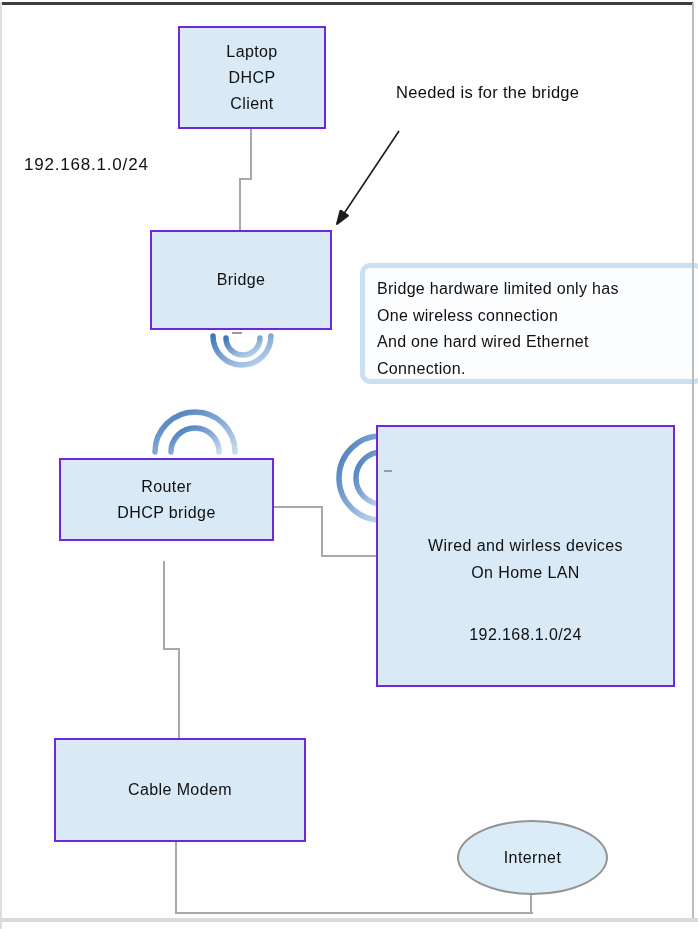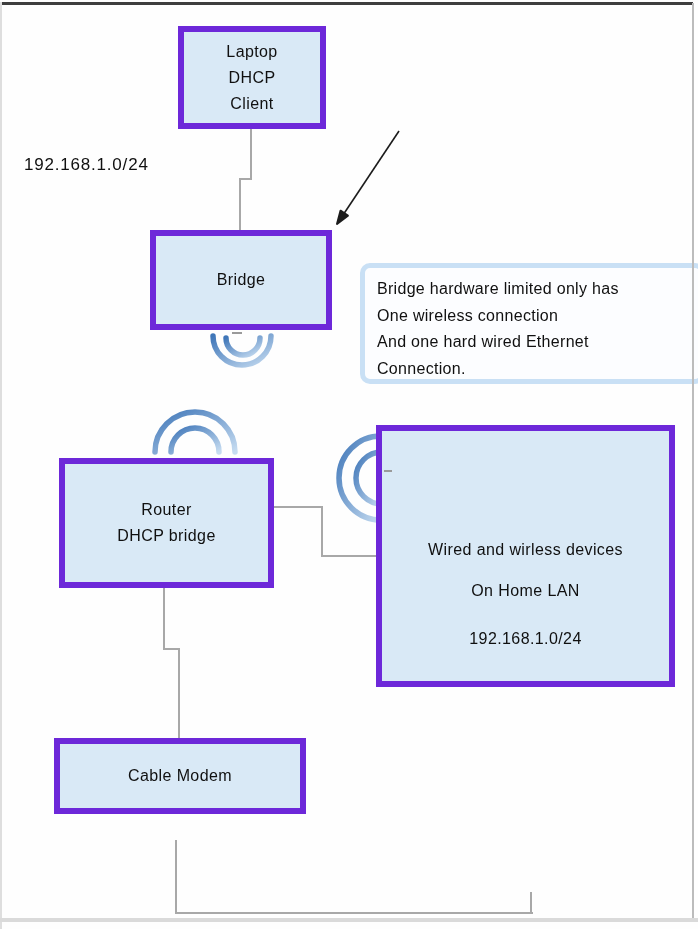--- a/index.html
+++ b/index.html
@@ -15,7 +15,7 @@
   .node{
     position:absolute;
     background:#d9e9f6;
-    border:6px solid #6d28d9;
+    border:2px solid #6d28d9;
     box-sizing:border-box;
     display:flex;flex-direction:column;
     align-items:center;justify-content:center;

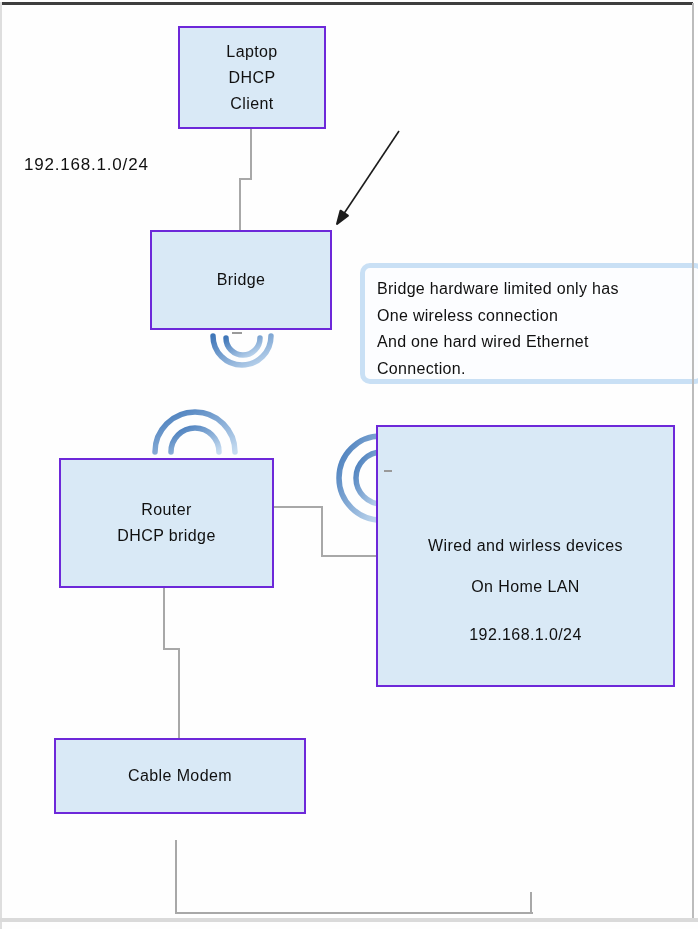--- a/index.html
+++ b/index.html
@@ -124,6 +124,7 @@
 
   <div class="subnet-label">192.168.1.0/24</div>
   <div class="config-note">
+    <div>Needed is for the bridge</div>
   </div>
 
   <div class="node node-laptop">

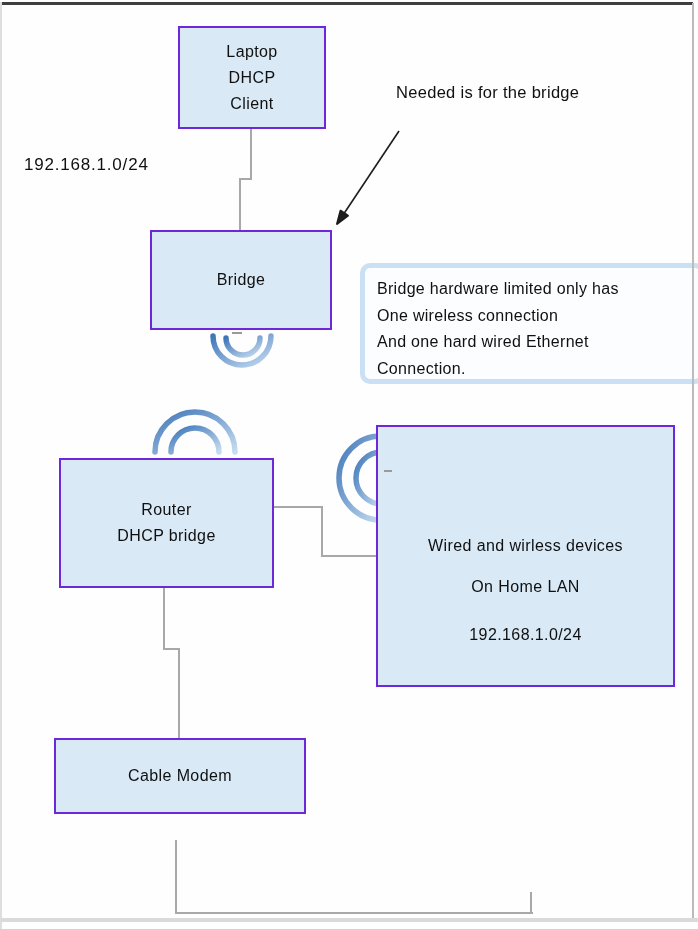--- a/index.html
+++ b/index.html
@@ -25,7 +25,7 @@
   }
   .node-laptop{left:178px;top:26px;width:148px;height:103px;}
   .node-bridge{left:150px;top:230px;width:182px;height:100px;}
-  .node-router{left:59px;top:458px;width:215px;height:130px;}
+  .node-router{left:59px;top:458px;width:215px;height:83px;}
   .node-lan{left:376px;top:425px;width:299px;height:262px;}
   .node-modem{left:54px;top:738px;width:252px;height:76px;}
   .node-internet{

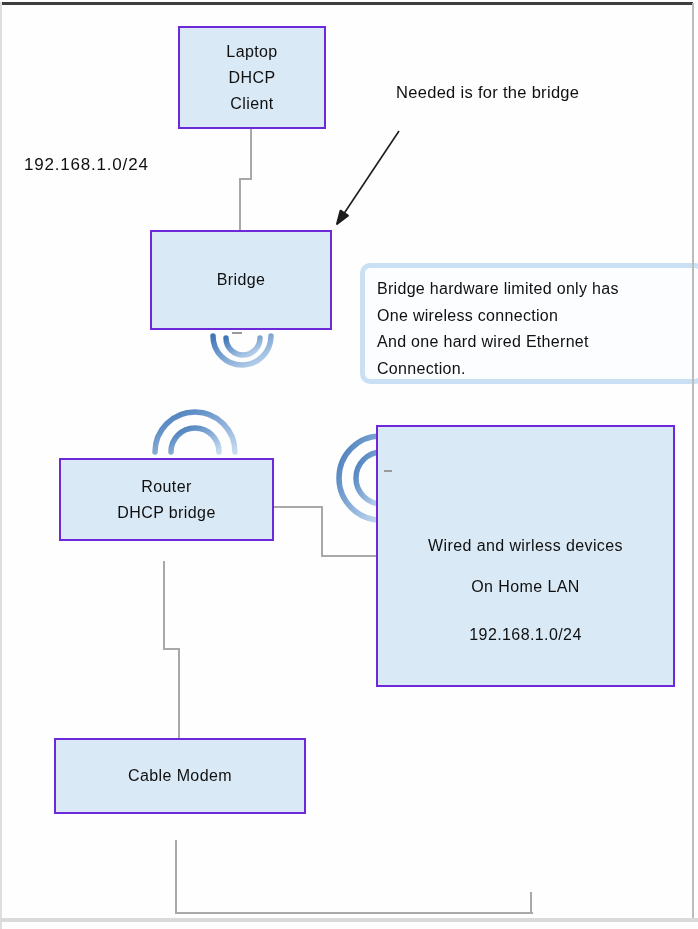--- a/index.html
+++ b/index.html
@@ -34,7 +34,7 @@
   }
   .lan-line{position:absolute;left:0;width:100%;text-align:center;line-height:26px;}
   .lan-line1{top:106px;}
-  .lan-line2{top:147px;text-align:center;}
+  .lan-line2{top:133px;text-align:center;}
   .lan-subnet{top:195px;}
   
   .conn{position:absolute;background:#a8a8a8;z-index:2;}

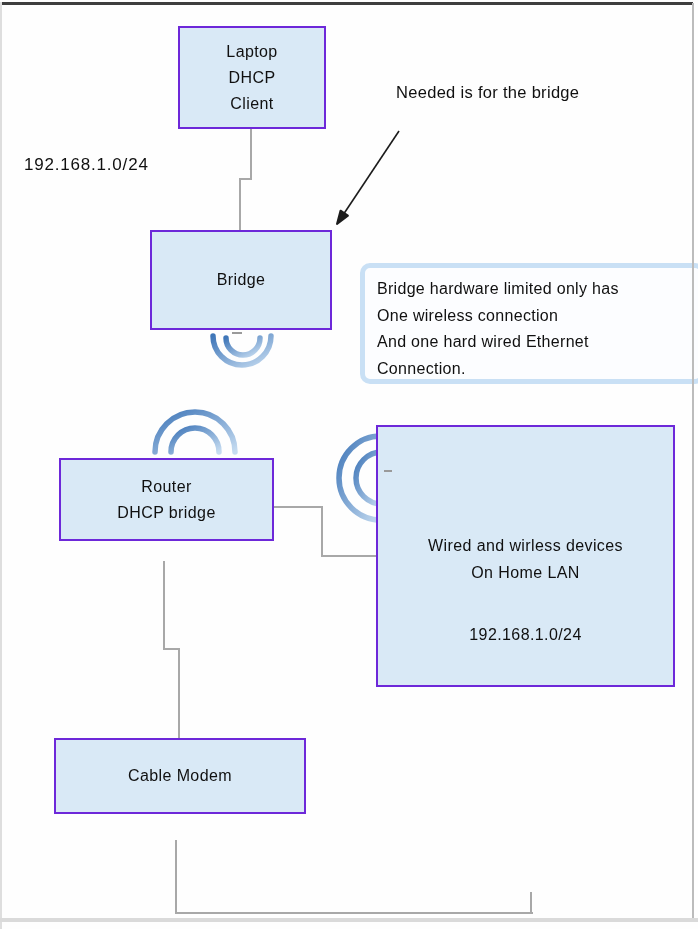--- a/index.html
+++ b/index.html
@@ -27,7 +27,7 @@
   .node-bridge{left:150px;top:230px;width:182px;height:100px;}
   .node-router{left:59px;top:458px;width:215px;height:83px;}
   .node-lan{left:376px;top:425px;width:299px;height:262px;}
-  .node-modem{left:54px;top:738px;width:252px;height:76px;}
+  .node-modem{left:54px;top:738px;width:252px;height:104px;}
   .node-internet{
     left:457px;top:820px;width:151px;height:75px;
     border-radius:50%;border:2px solid #949494;background:#d9ecf8;

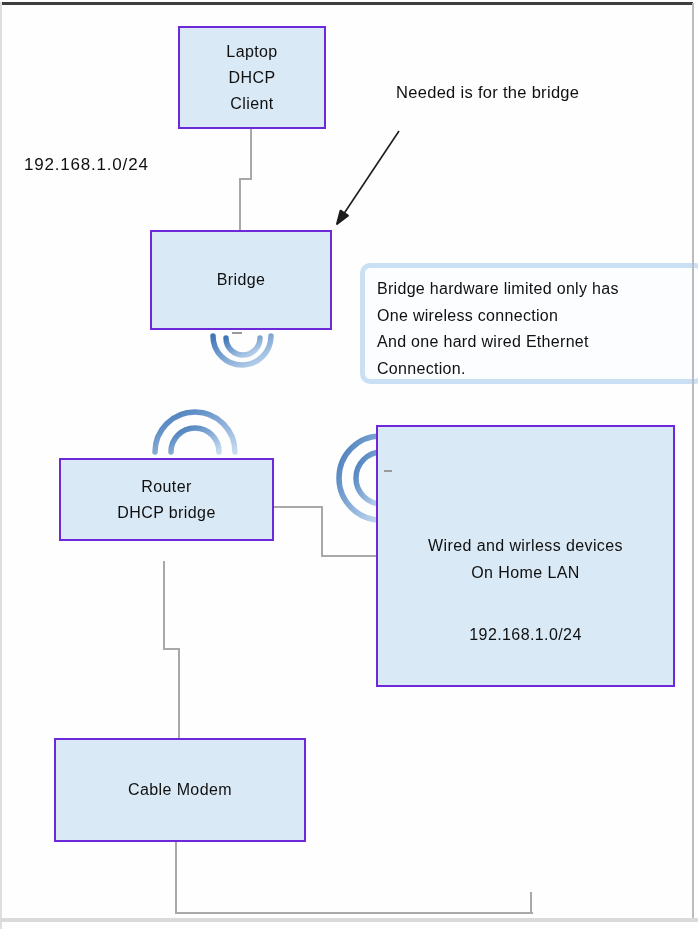--- a/index.html
+++ b/index.html
@@ -152,6 +152,9 @@
     <div>Cable Modem</div>
   </div>
 
+  <div class="node node-internet">
+    <div>Internet</div>
+  </div>
 
   <div class="frame frame-top"></div>
   <div class="frame frame-left"></div>

